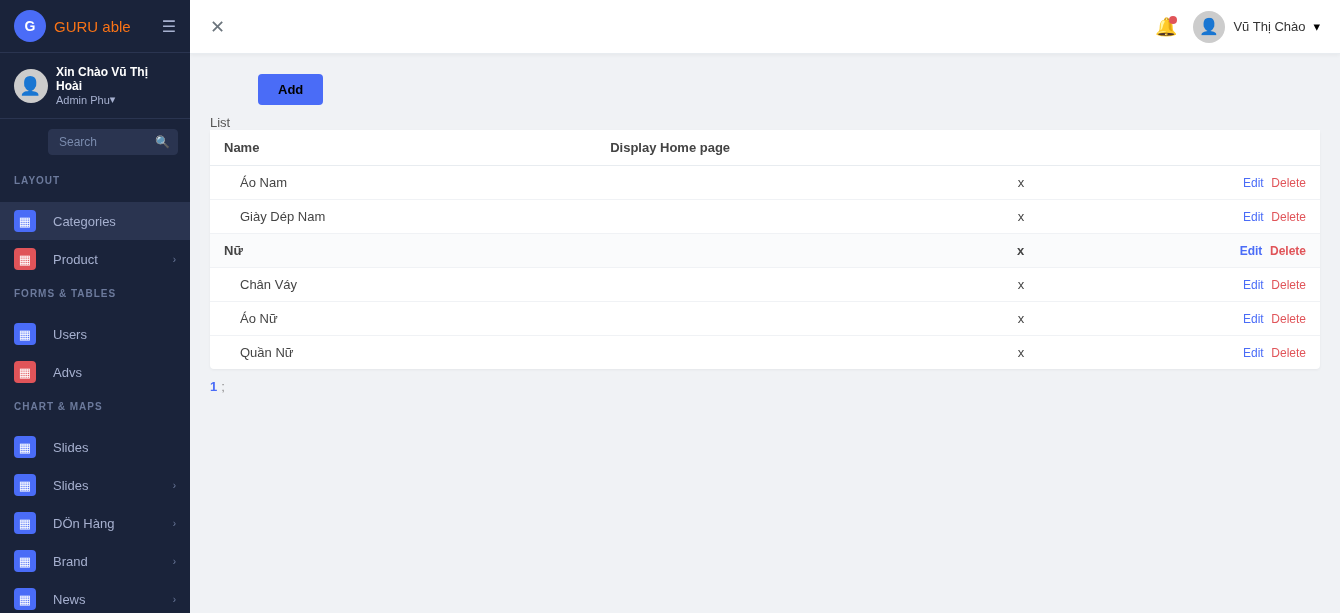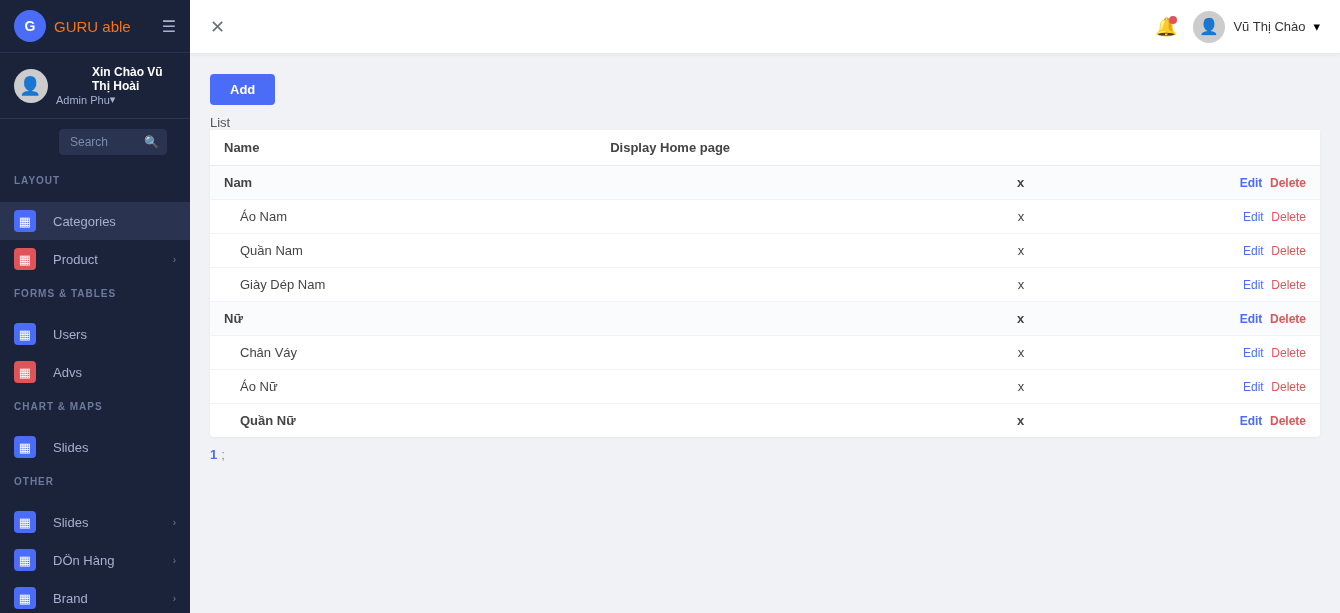--- a/index.html
+++ b/index.html
@@ -63,7 +63,7 @@
       font-size: 18px;
     }
     .user-info { flex: 1; }
-    .user-name { color: white; font-size: 12px; font-weight: 600; margin-left: 36px; }
+    .user-name { color: white; font-size: 12px; font-weight: 600; }
     .user-role { color: #a6b0cf; font-size: 11px; display: flex; align-items: center; gap: 0; }
     .search-box {
       margin: 10px 23px;

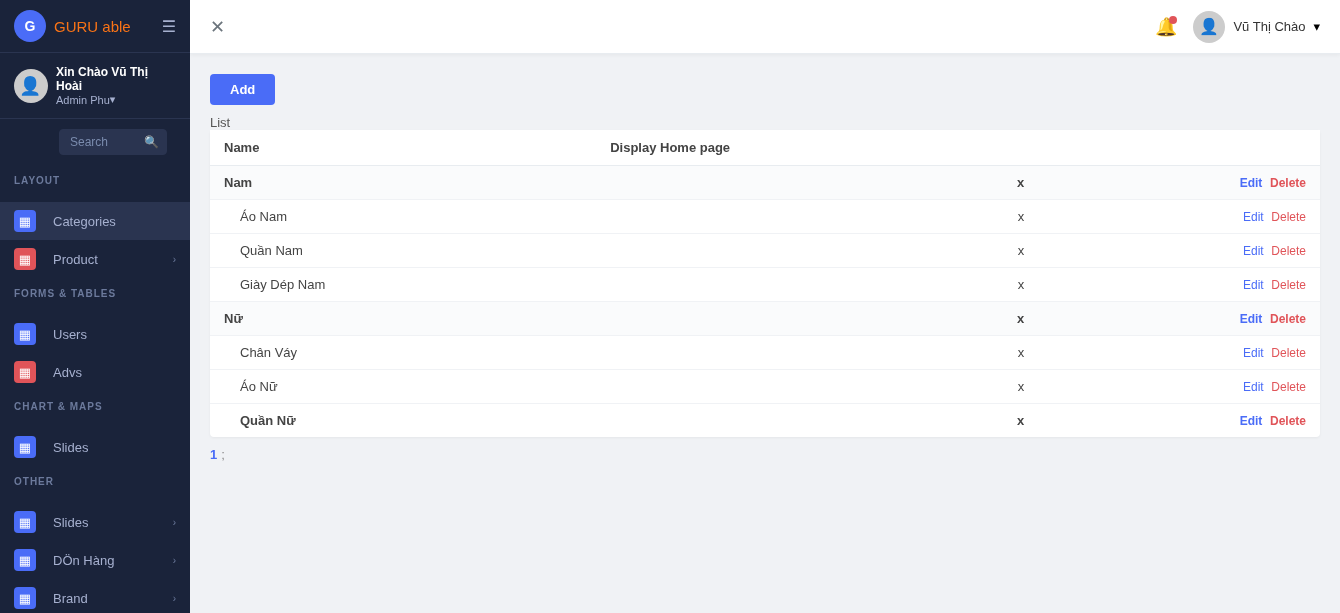--- a/index.html
+++ b/index.html
@@ -174,13 +174,14 @@
     }
     .add-btn {
       background: #4a6cf7;
-      color: #ffffff;
+      color: #000000;
       border: none;
       border-radius: 4px;
       padding: 8px 20px;
       font-size: 13px;
       cursor: pointer;
       font-weight: 600;
+      margin-left: 48px;
     }
     .list-label {
       margin-top: 10px;

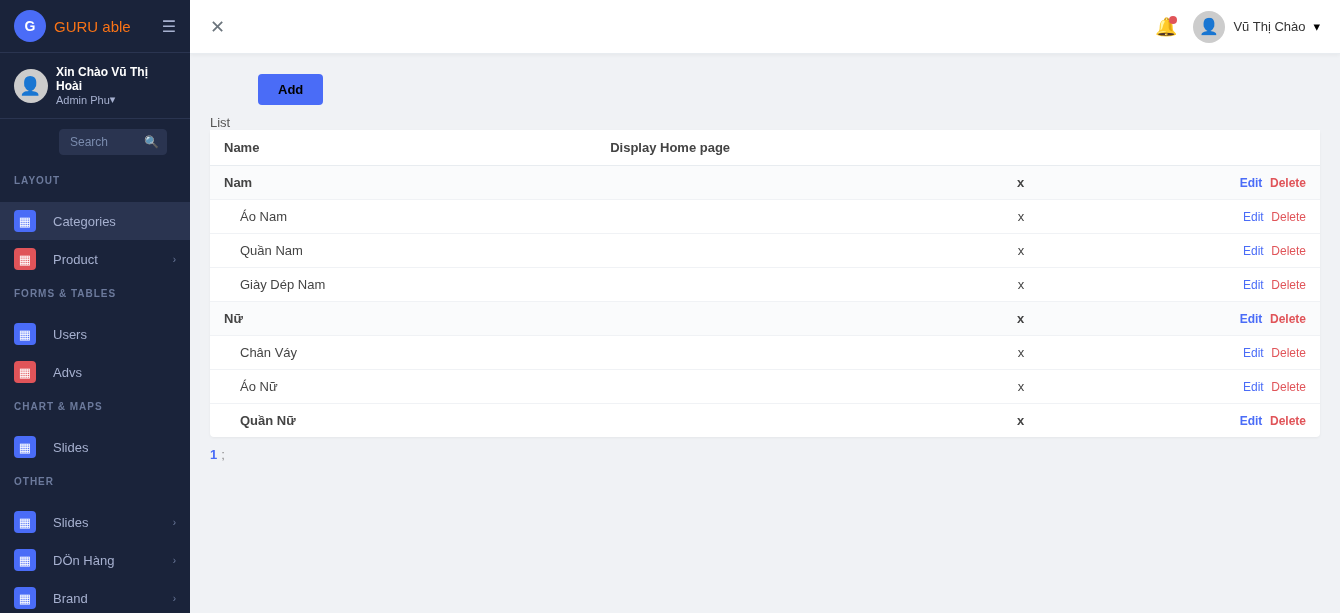--- a/index.html
+++ b/index.html
@@ -66,7 +66,7 @@
     .user-name { color: white; font-size: 12px; font-weight: 600; }
     .user-role { color: #a6b0cf; font-size: 11px; display: flex; align-items: center; gap: 0; }
     .search-box {
-      margin: 10px 23px;
+      margin: 10px 12px;
       position: relative;
       padding-left: 36px;
     }

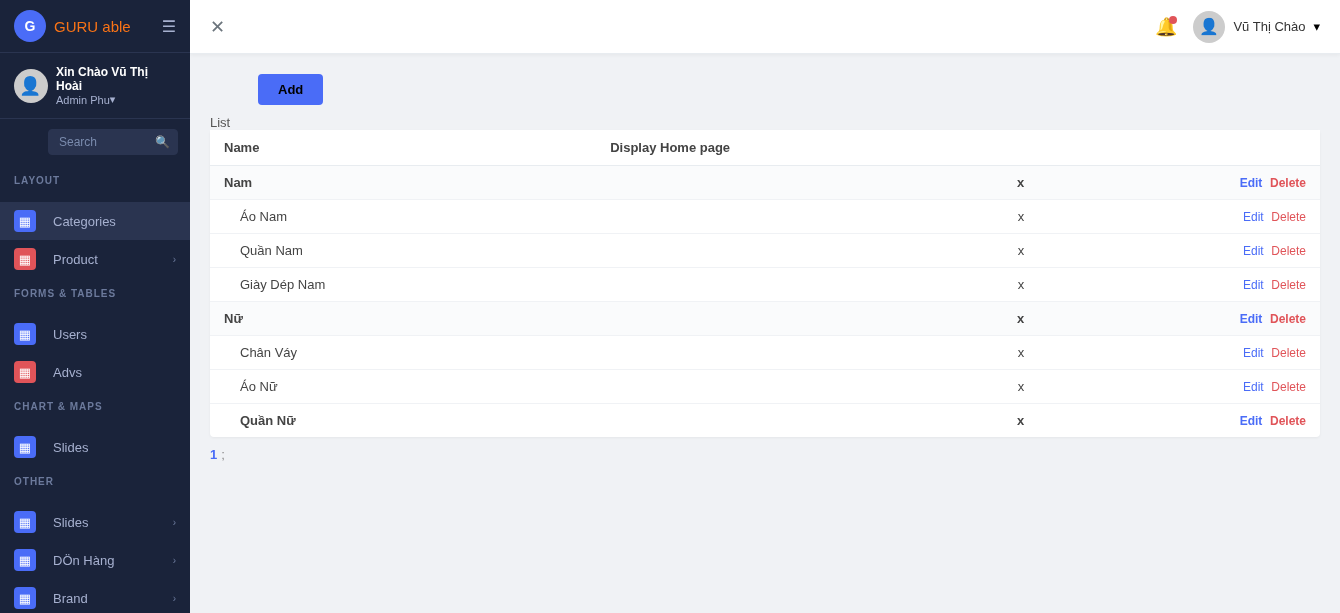--- a/index.html
+++ b/index.html
@@ -355,14 +355,6 @@
         </tr>
       </thead>
       <tbody id="table-body">
-      <tr class="row-parent">
-      <td>Nam</td>
-      <td class="td-display">x</td>
-      <td class="td-actions">
-        <span class="action-edit">Edit</span>
-        <span class="action-delete">Delete</span>
-      </td>
-    </tr>
           <tr class="row-child">
           <td>Áo Nam</td>
           <td class="td-display">x</td>

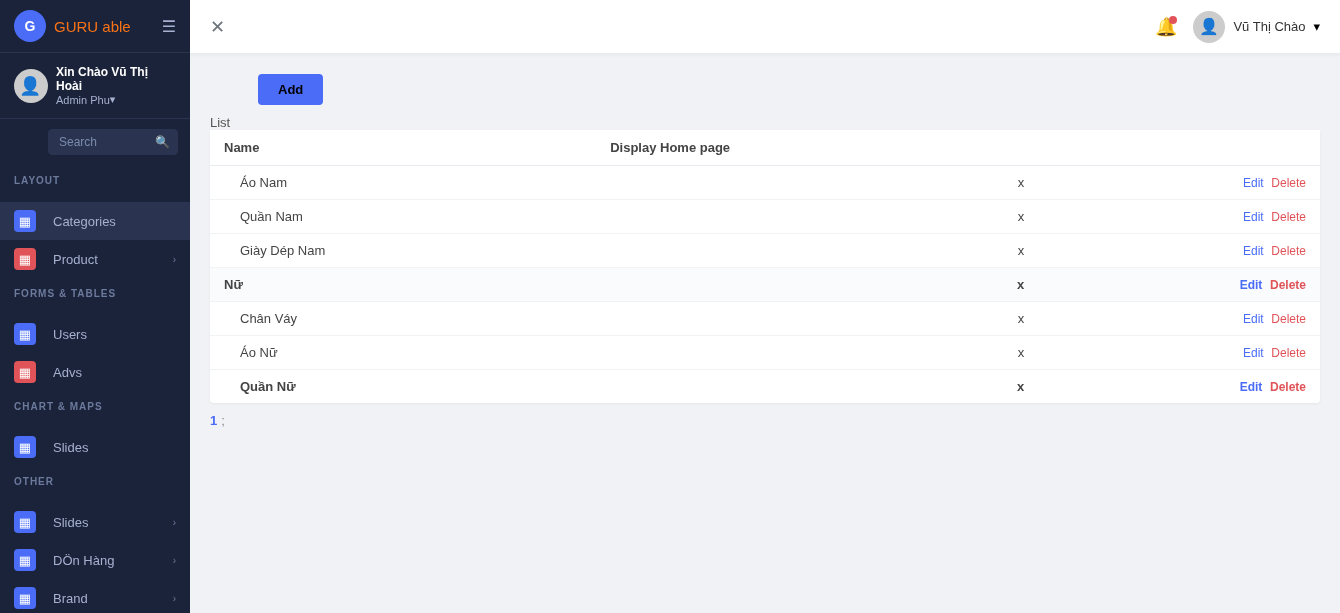--- a/index.html
+++ b/index.html
@@ -364,14 +364,6 @@
           </td>
         </tr>
           <tr class="row-child">
-          <td>Quần Nam</td>
-          <td class="td-display">x</td>
-          <td class="td-actions">
-            <span class="action-edit">Edit</span>
-            <span class="action-delete">Delete</span>
-          </td>
-        </tr>
-          <tr class="row-child">
           <td>Giày Dép Nam</td>
           <td class="td-display">x</td>
           <td class="td-actions">

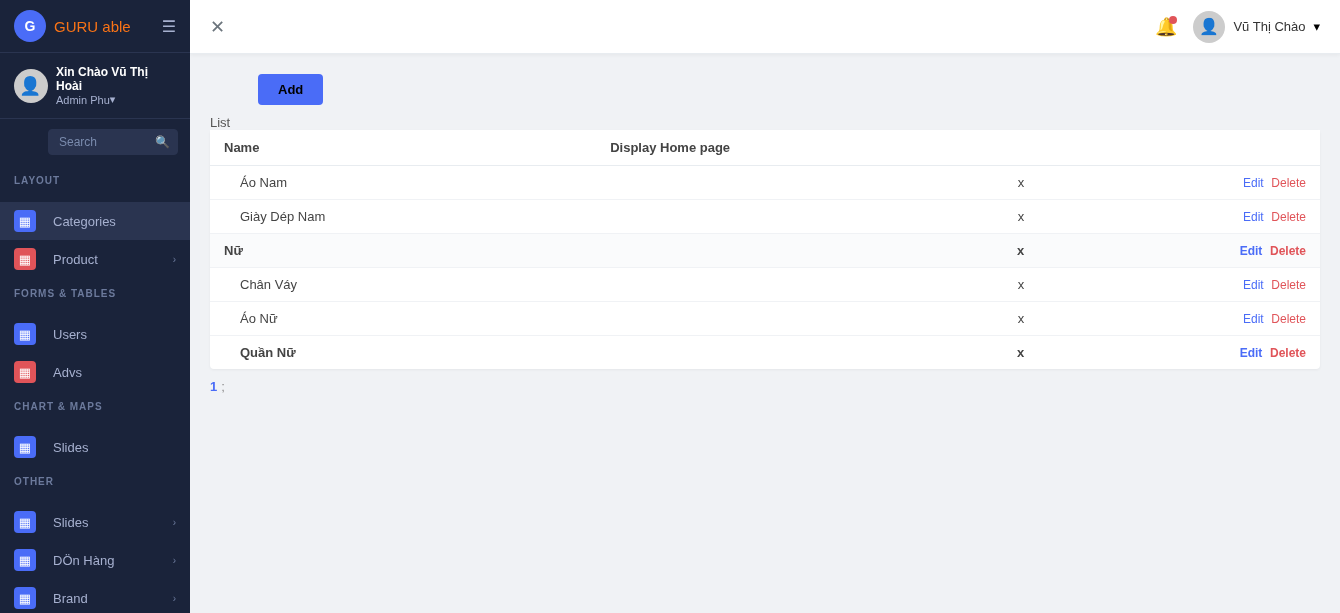--- a/index.html
+++ b/index.html
@@ -208,7 +208,7 @@
     .category-table tbody tr {
       border-bottom: 1px solid #f0f2f5;
     }
-    .category-table tbody tr:last-child { border-bottom: none; font-weight: bold; }
+    .category-table tbody tr:last-child { border-bottom: none; }
     .category-table tbody tr td {
       padding: 9px 14px;
       font-size: 13px;

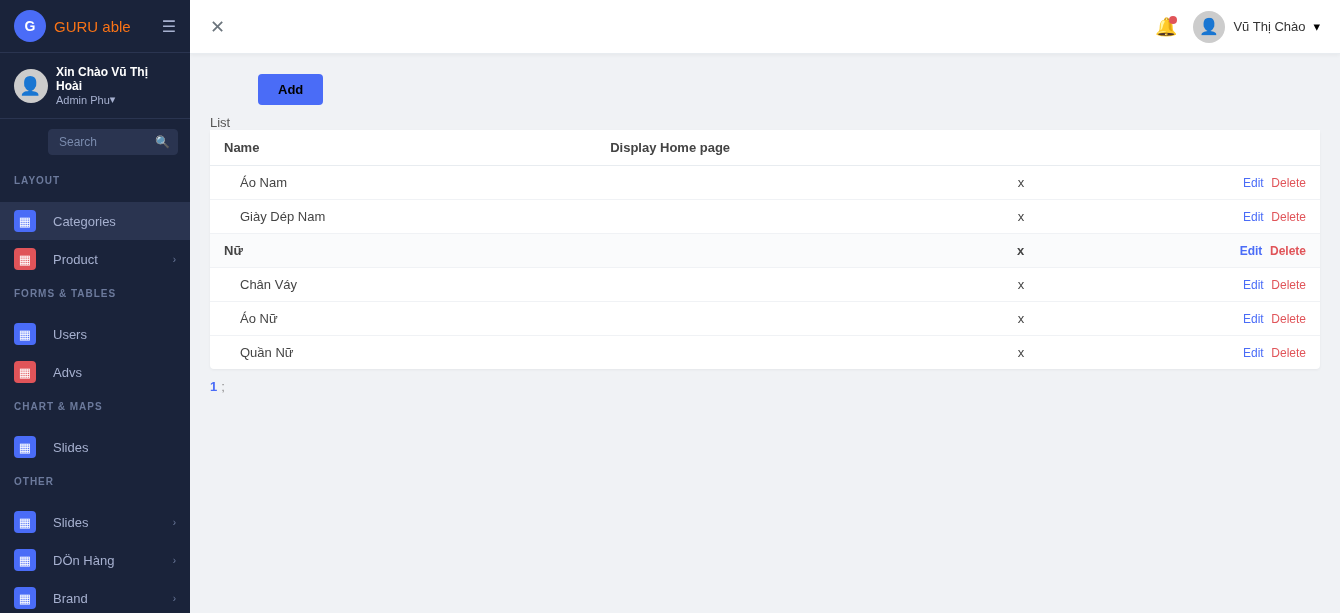--- a/index.html
+++ b/index.html
@@ -299,7 +299,6 @@
     <span class="item-label">Slides</span>
   </div>
 
-  <div class="sidebar-section-label">Other</div>
   <div class="sidebar-item">
     <div class="item-icon icon-blue">▦</div>
     <span class="item-label">Slides</span>

